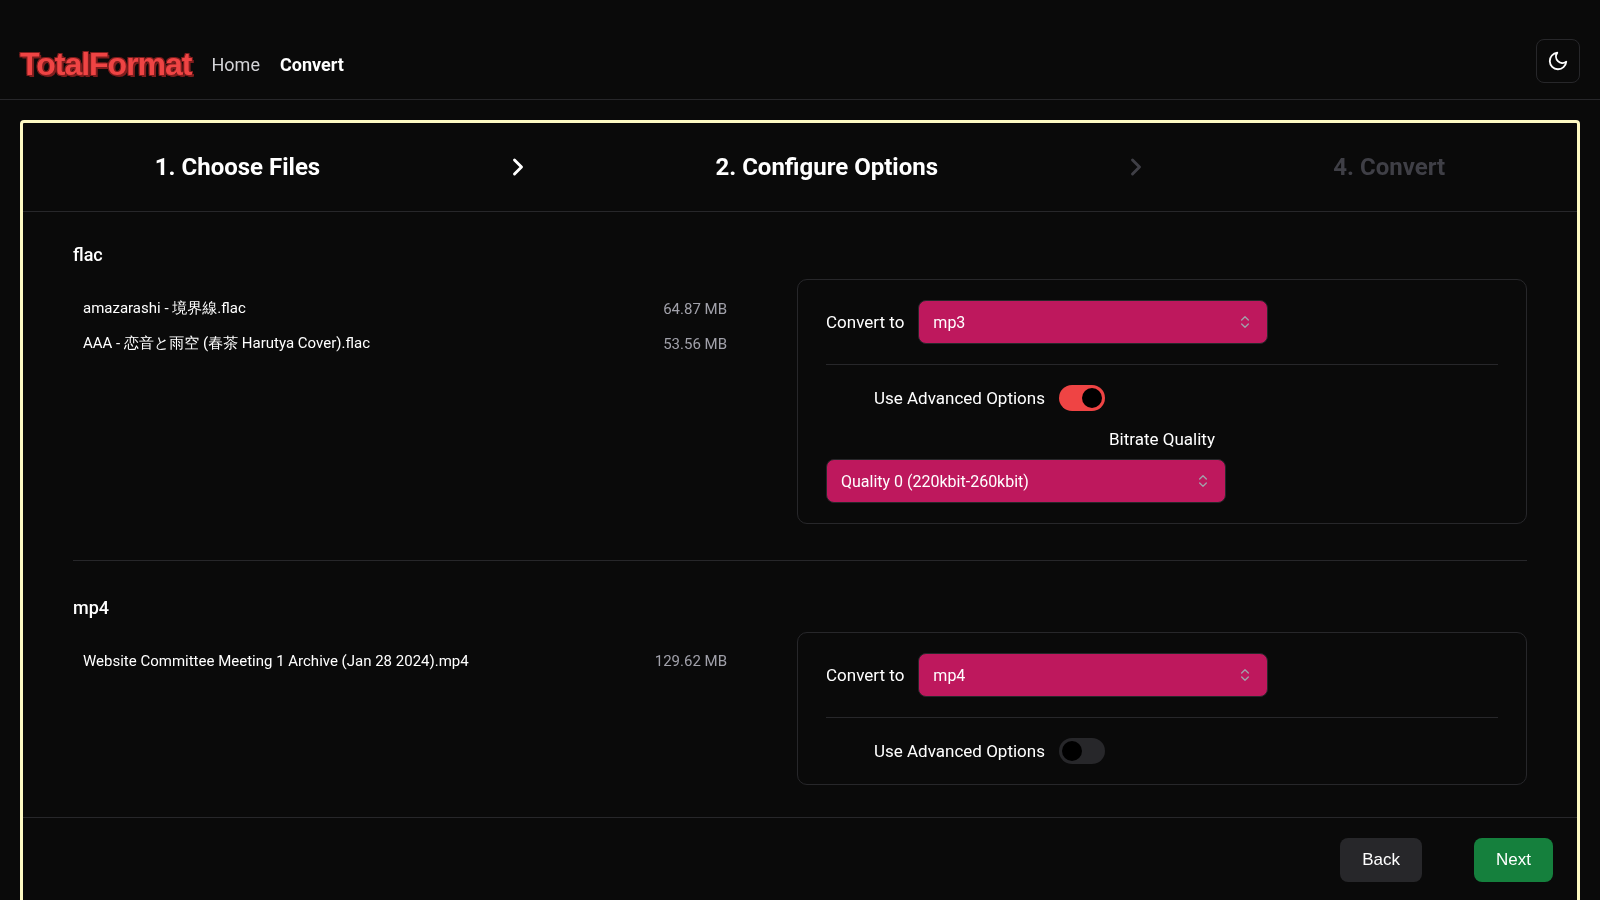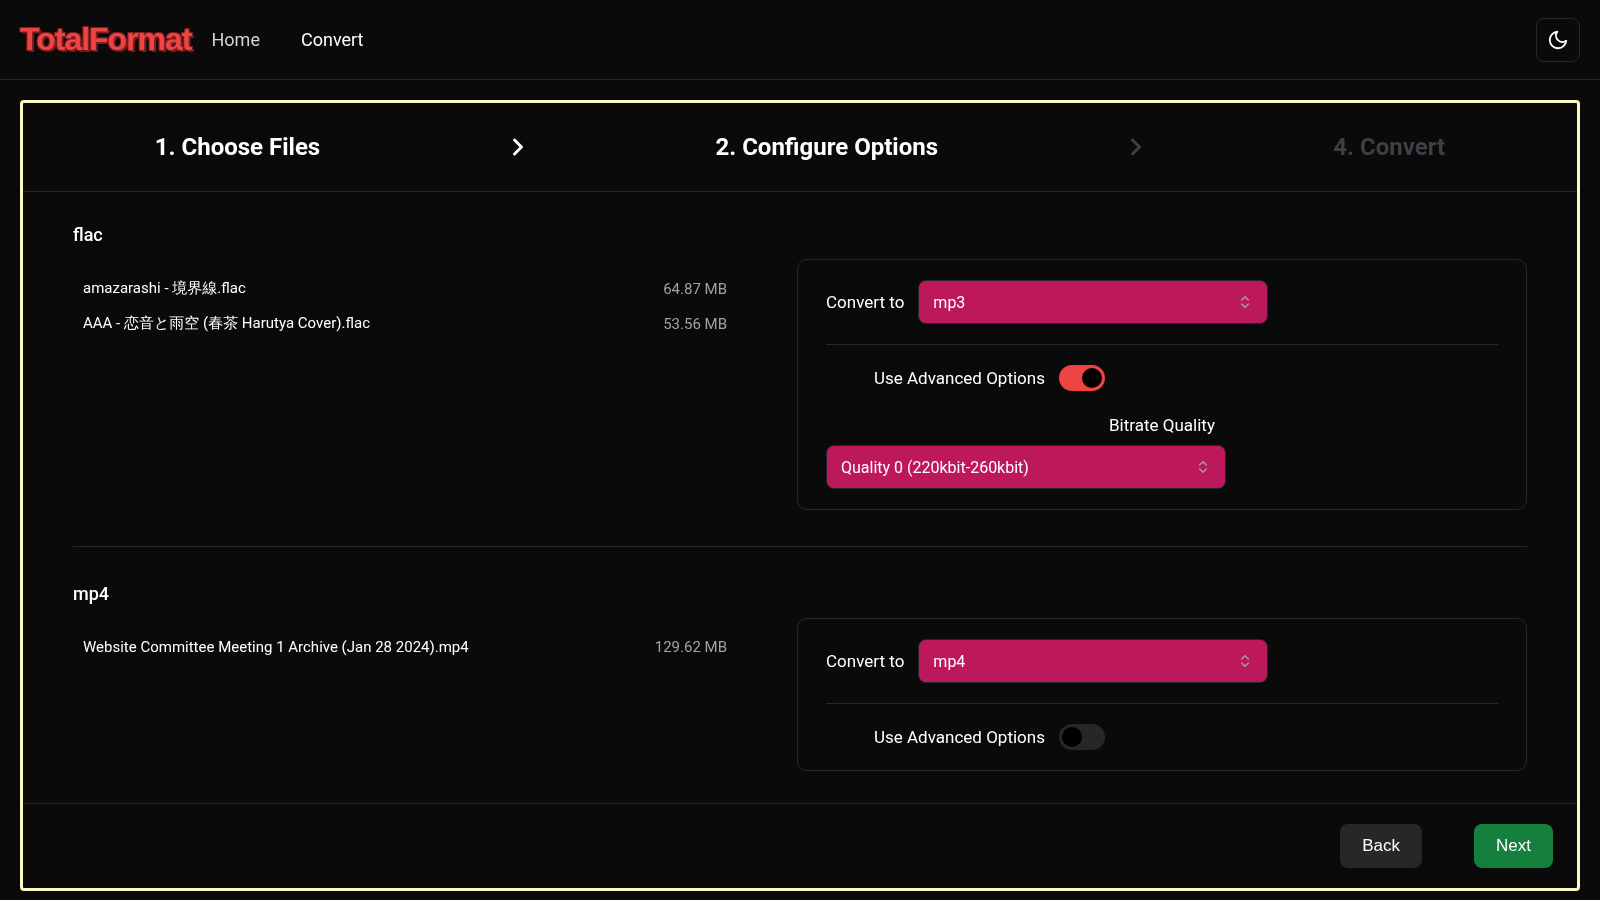--- a/index.html
+++ b/index.html
@@ -19,11 +19,11 @@
 
     .header {
       display: flex;
-      align-items: center;
+      align-items: flex-end;
       justify-content: space-between;
       padding: 16px 20px;
       border-bottom: 1px solid #27272a;
-      height: 80px;
+      height: 100px;
     }
 
     .header-left {

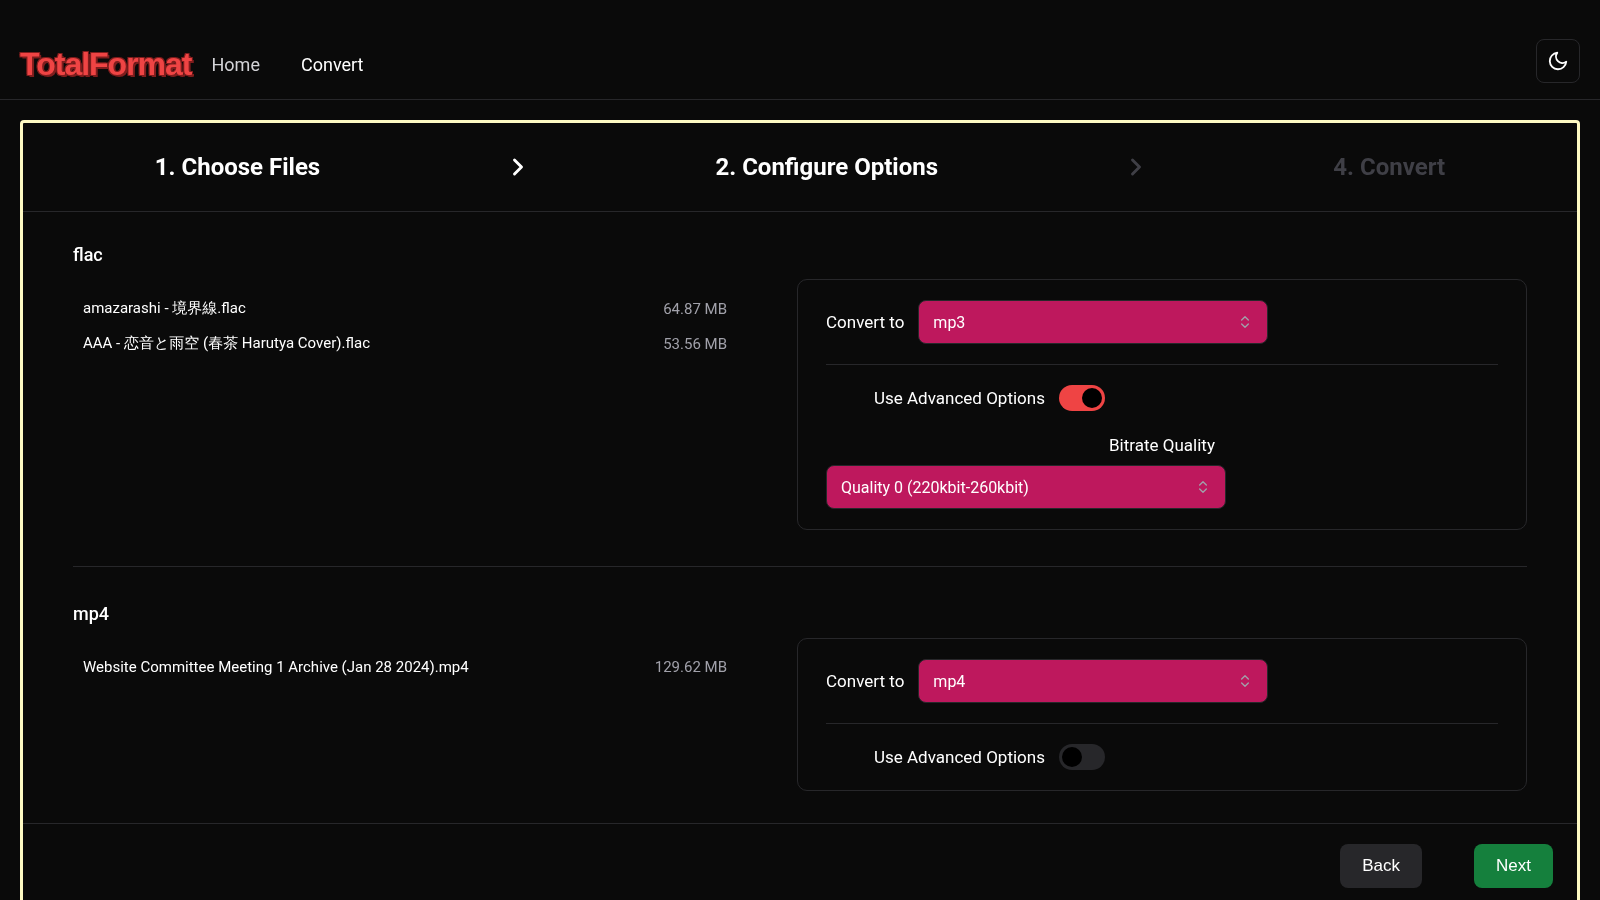--- a/index.html
+++ b/index.html
@@ -43,7 +43,7 @@
 
     .nav {
       display: flex;
-      gap: 28px;
+      gap: 20px;
     }
 
     .nav-link {

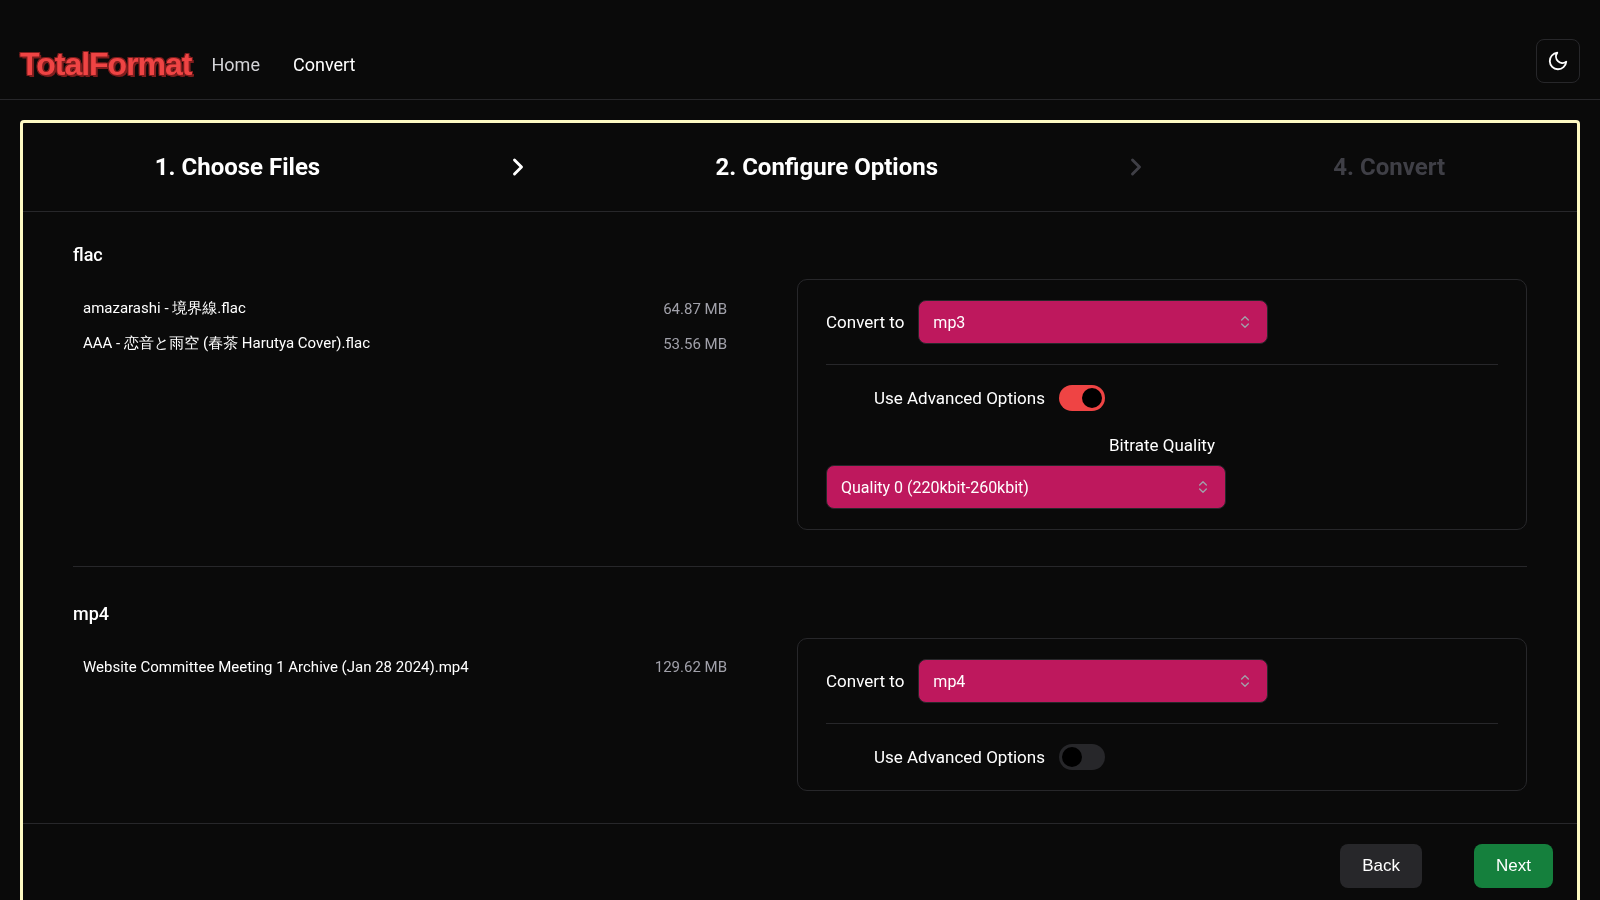--- a/index.html
+++ b/index.html
@@ -55,8 +55,7 @@
 
     .nav-link.active {
       color: #ffffff;
-      font-weight: 400;
-      margin-left: 13px;
+      font-weight: 700;
     }
 
     .theme-toggle {

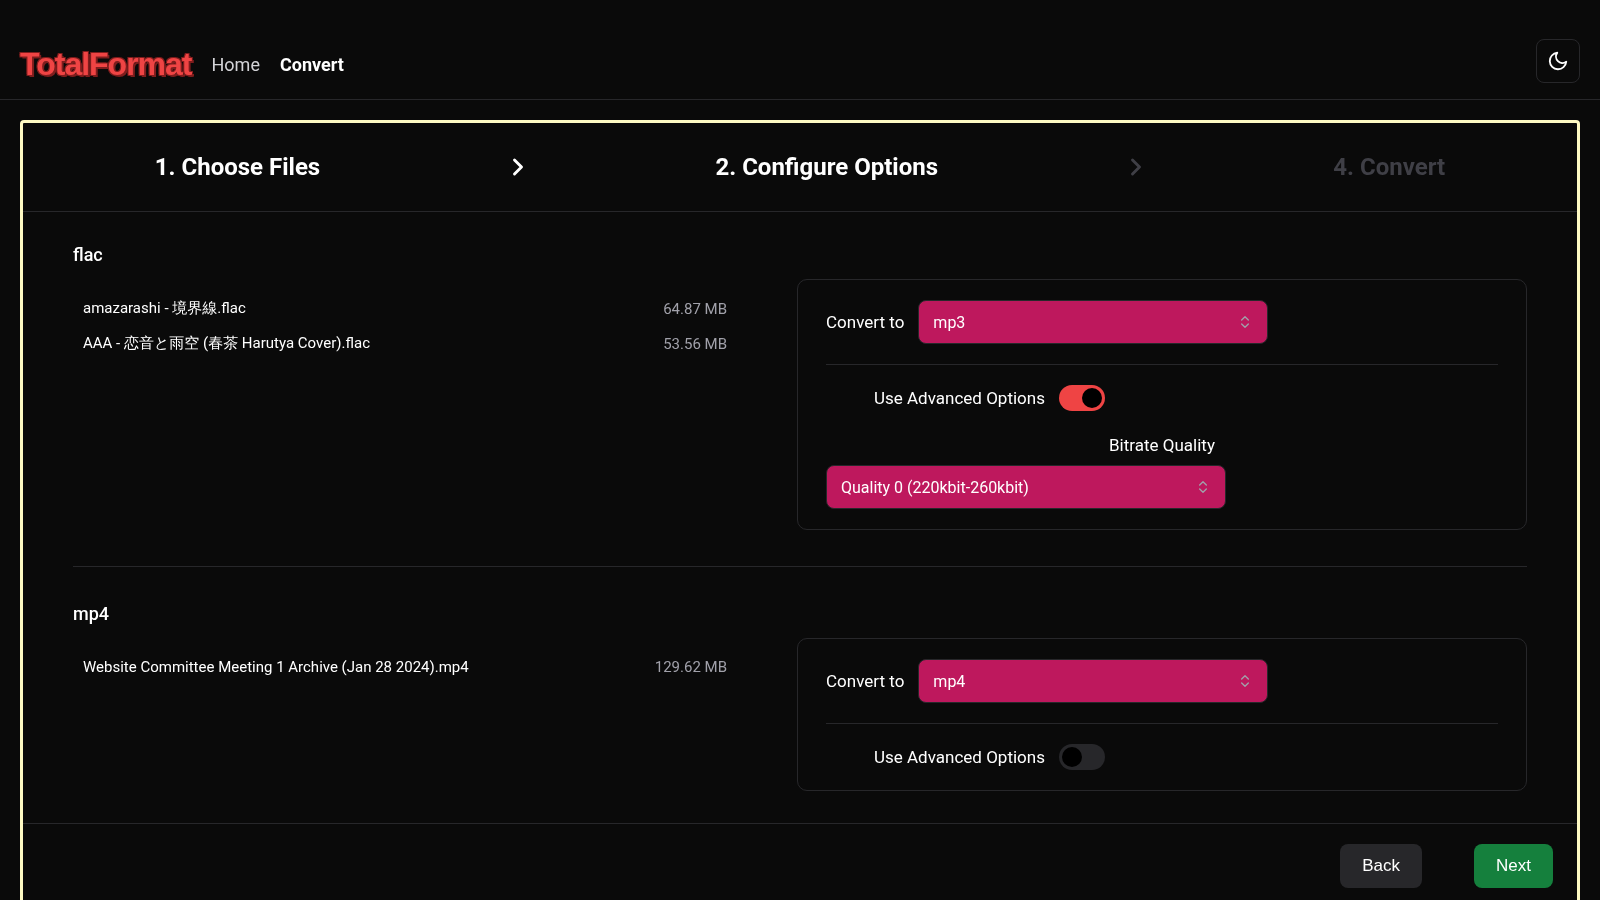--- a/index.html
+++ b/index.html
@@ -237,7 +237,7 @@
     }
 
     .sub-option {
-      margin-top: 24px;
+      margin-top: 18px;
     }
 
     .sub-label {

